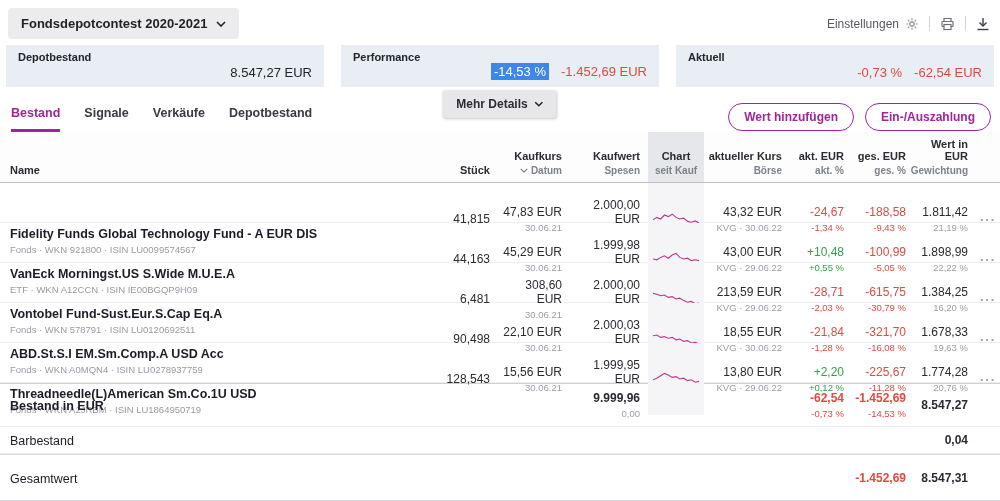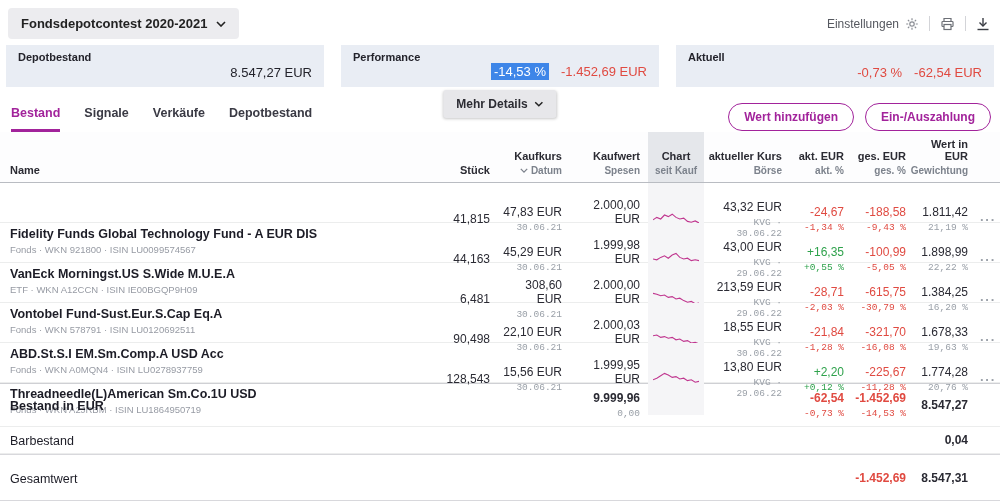--- a/index.html
+++ b/index.html
@@ -65,7 +65,7 @@
     white-space:nowrap; overflow:hidden;margin-top:44px; }
   .fund-meta { font-size:9.5px; color:#979ba4; margin-top:3px; white-space:nowrap; }
   .v1 { font-size:12px; color:#2a2a33; }
-  .v2 { font-size:9.5px; color:#9aa0a8; margin-top:3px; min-height:11px;font-family:Liberation Mono, monospace; }
+  .v2 { font-size:9.5px; color:#9aa0a8; margin-top:3px; min-height:11px; }
   .neg { color:#e04a41 !important; }
   .pos { color:#2fa24c !important; }
   .dots { color:#9aa0a8; font-weight:bold; letter-spacing:1px; font-size:13px; cursor:pointer; }

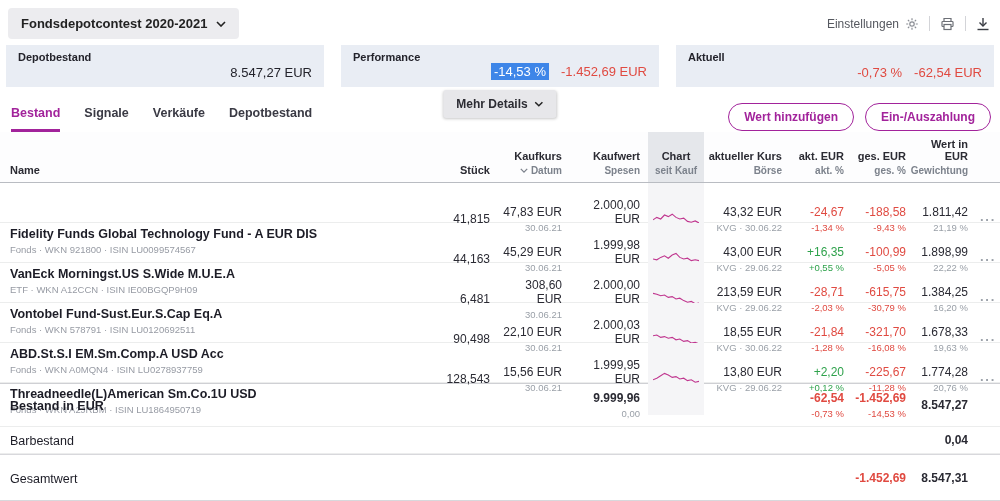--- a/index.html
+++ b/index.html
@@ -292,7 +292,7 @@
           <div class="v2">KVG · 29.06.22</div>
         </div>
       <div class="cell">
-          <div class="v1 pos">+16,35</div>
+          <div class="v1 pos">+10,48</div>
           <div class="v2 pos">+0,55 %</div>
         </div>
       <div class="cell">

